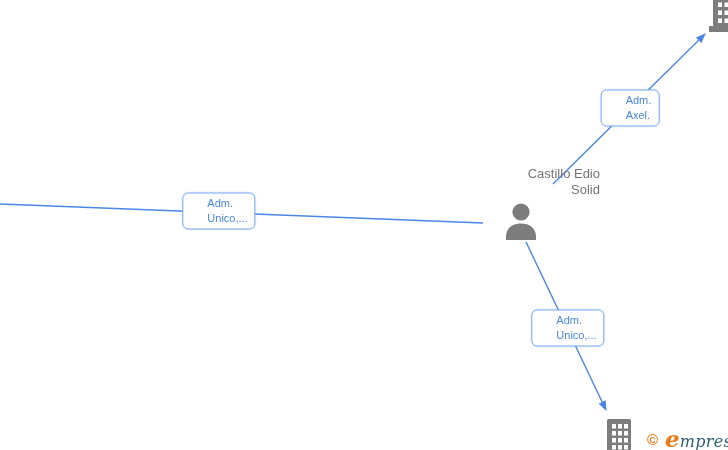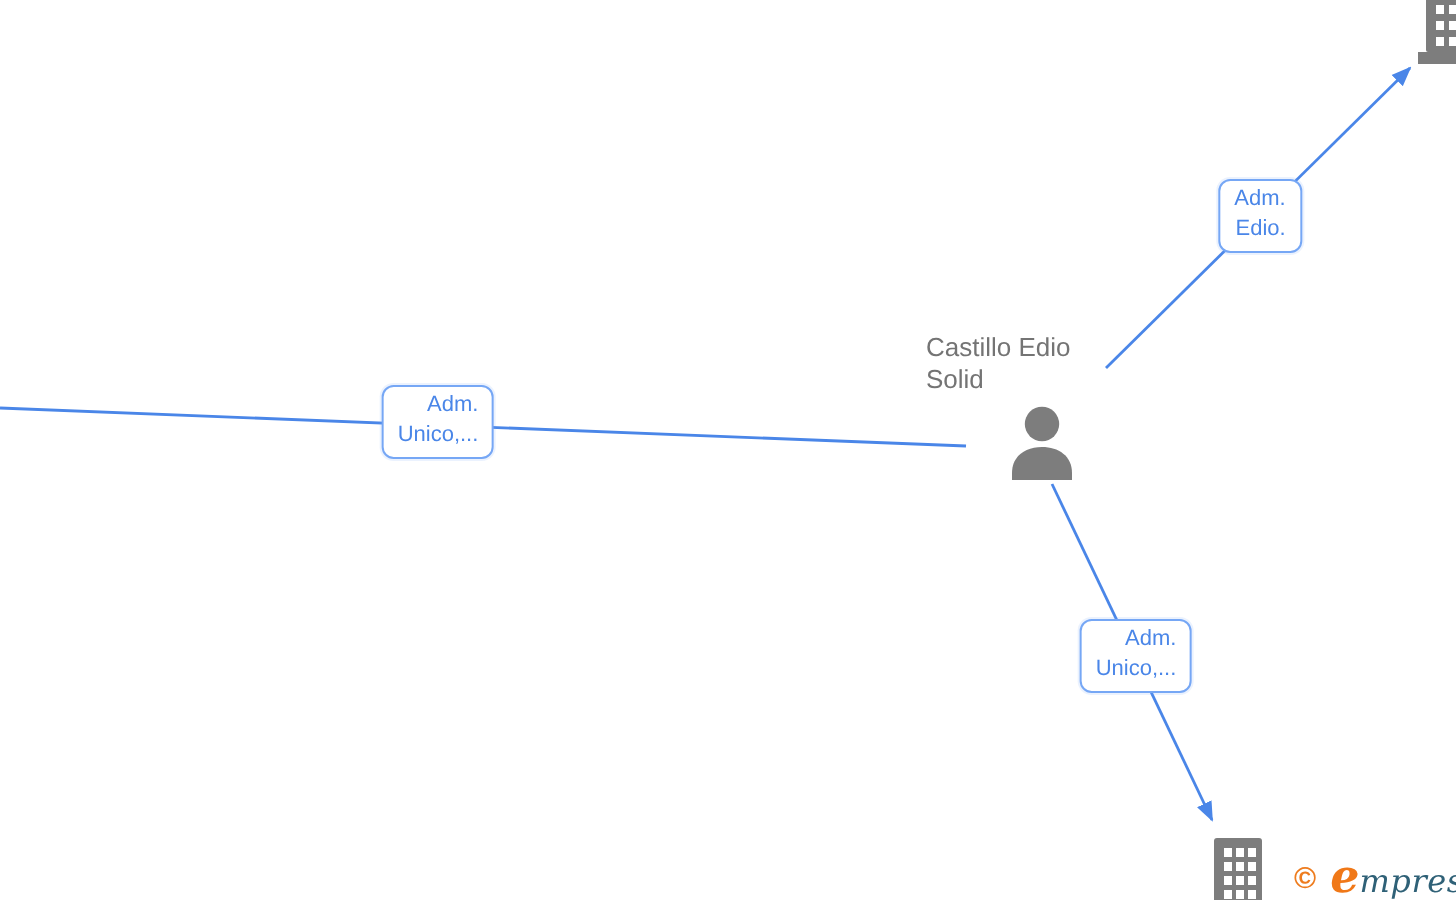--- a/index.html
+++ b/index.html
@@ -26,11 +26,11 @@
     background: #ffffff;
     border: 1.5px solid #76a7f5;
     border-radius: 6px;
-    padding: 2px 7px 3px 7px;
+    padding: 2px 7px 3px 24px;
     color: #4a86e8;
     font-size: 11px;
     line-height: 15px;
-    text-align: right;
+    text-align: left;
     white-space: nowrap;
     box-shadow: 0 0 0 1px rgba(118,167,245,0.15);
   }

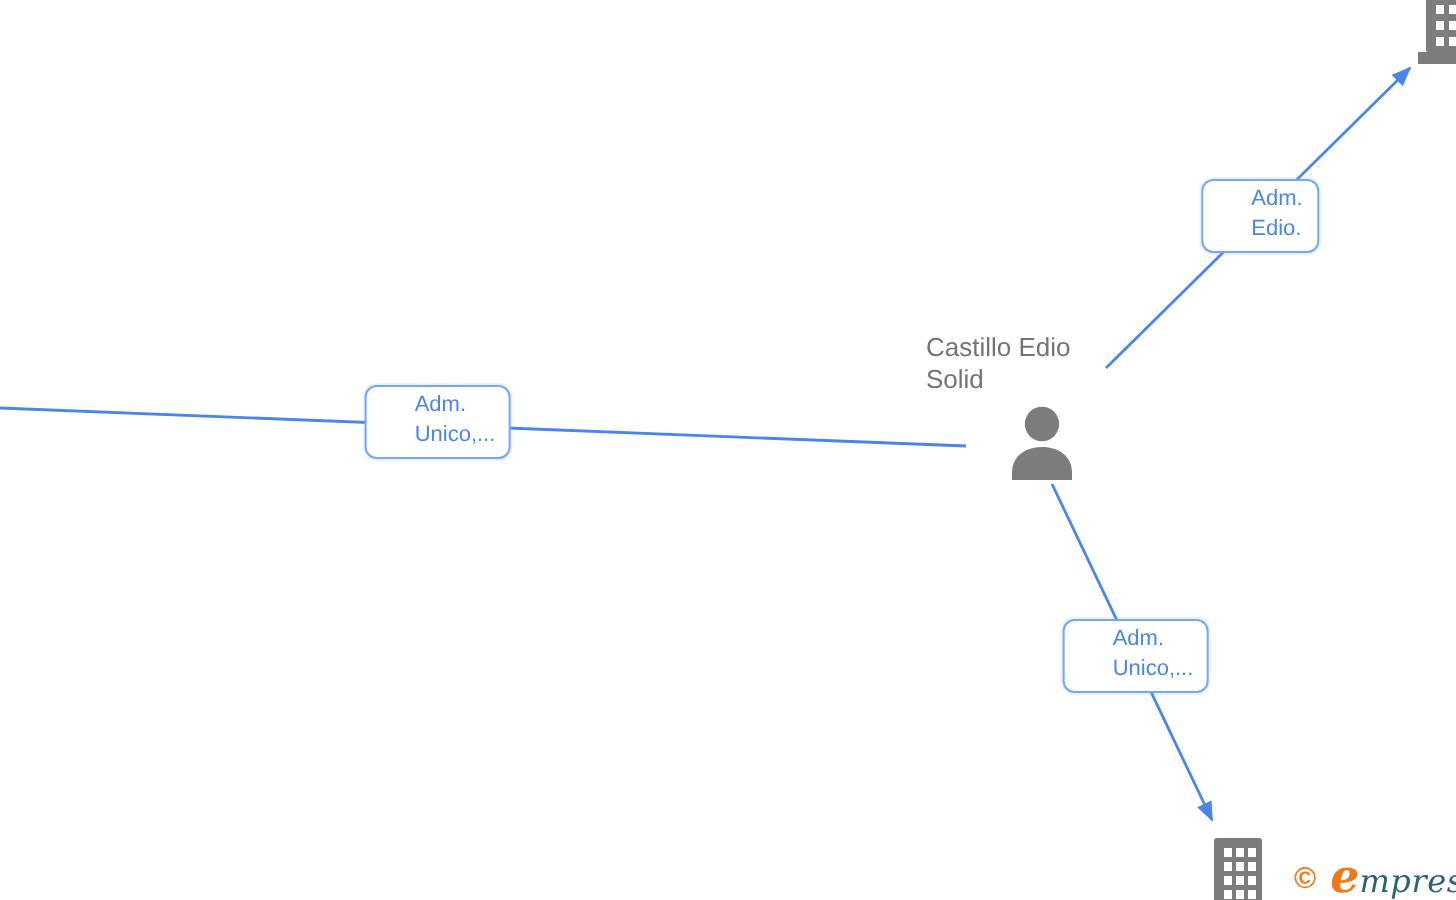--- a/index.html
+++ b/index.html
@@ -116,7 +116,7 @@
   </div>
   <div class="edge-label edge-label-upper">
     <div>Adm.</div>
-    <div>Edio.</div>
+    <div>Axel.</div>
   </div>
   <div class="edge-label edge-label-lower">
     <div>Adm.</div>

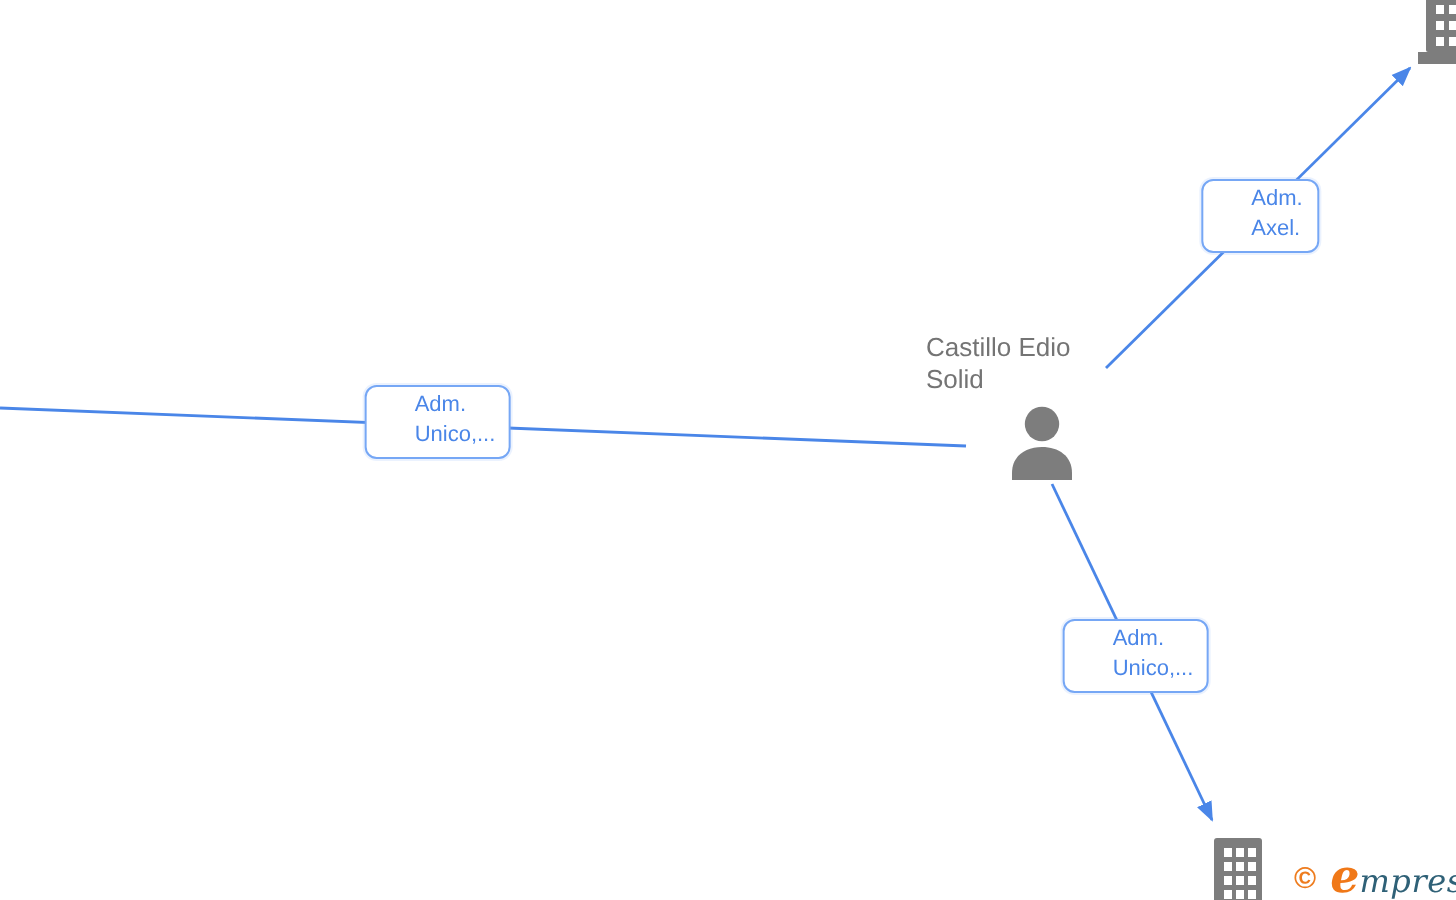--- a/index.html
+++ b/index.html
@@ -39,9 +39,9 @@
   .edge-label-lower  { left: 568px; top: 328px; }
   .person-name {
     position: absolute;
-    left: 463px; top: 166px;
+    left: 440px; top: 166px;
     width: 160px;
-    text-align: left;
+    text-align: right;
     color: #747474;
     font-size: 13px;
     line-height: 16px;

